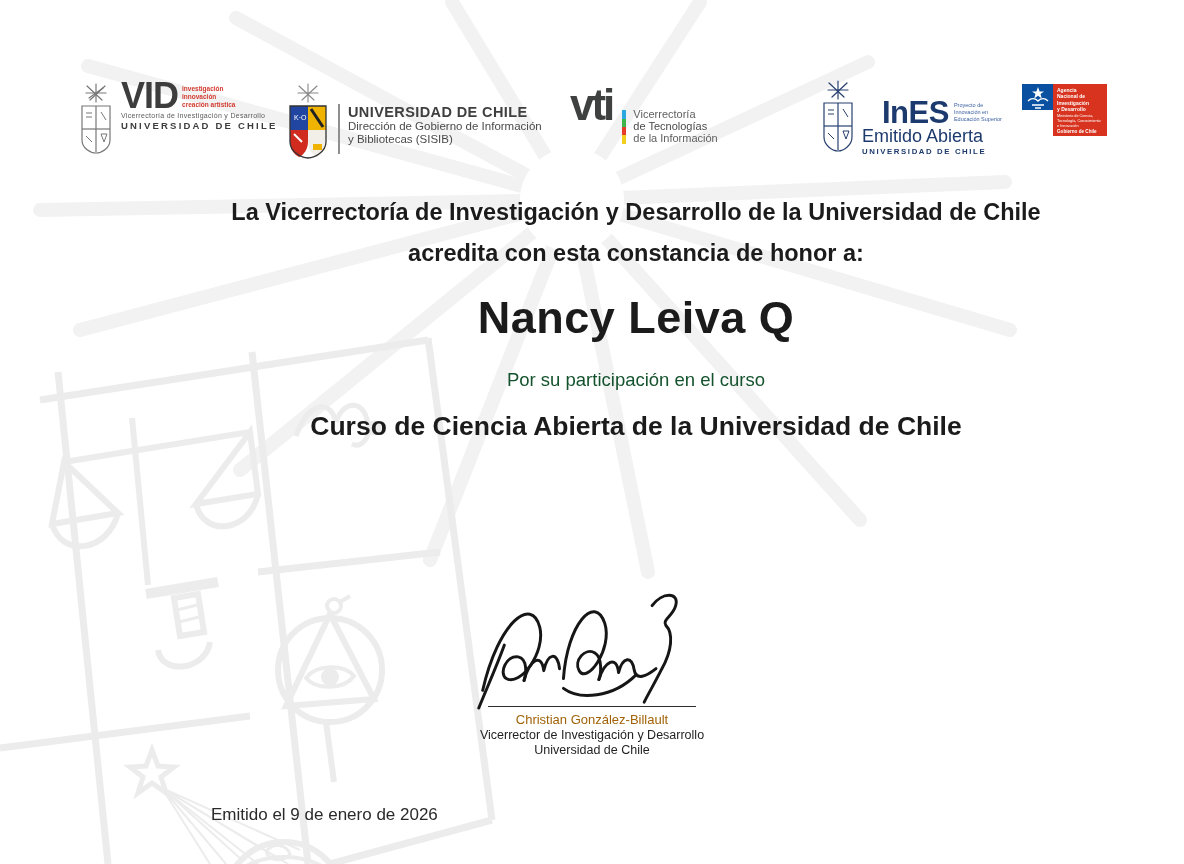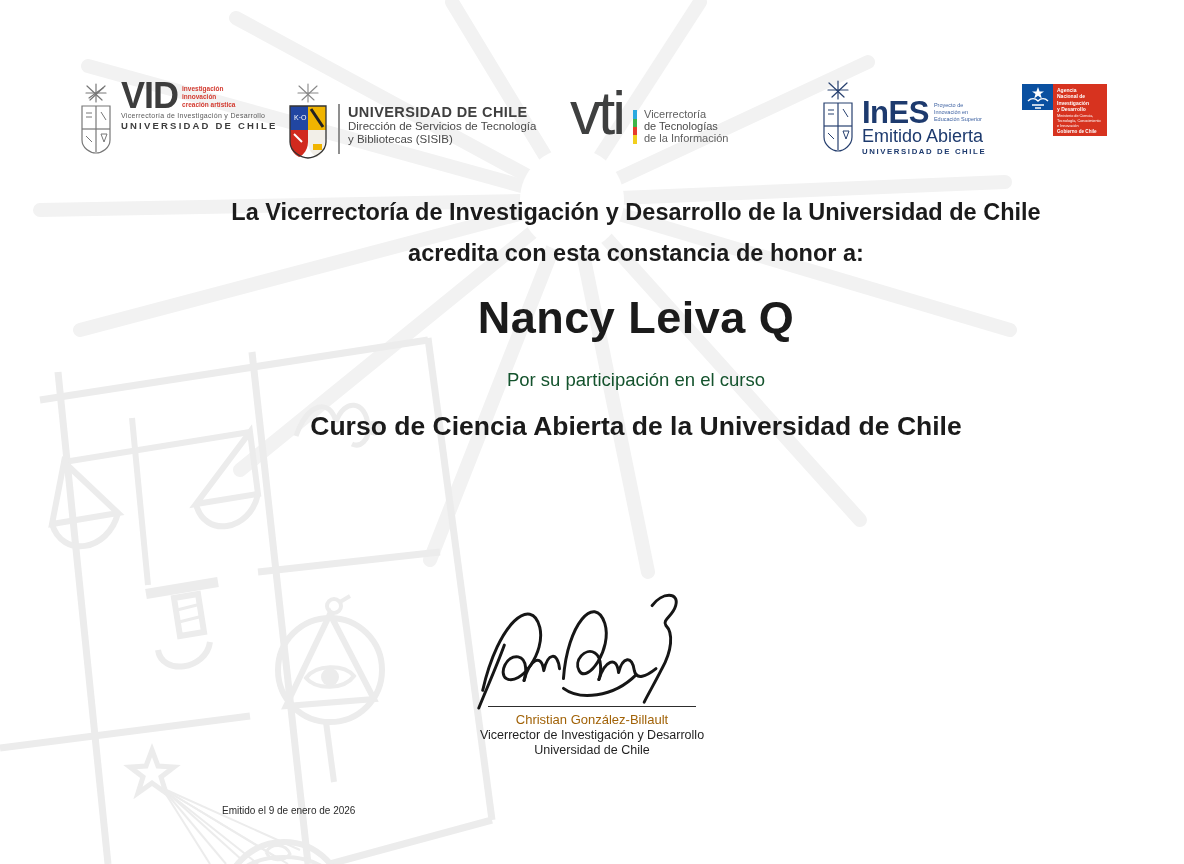--- a/index.html
+++ b/index.html
@@ -202,7 +202,7 @@
         <div class="sisib-sep"></div>
         <div class="sisib-text">
           <div class="sisib-title">UNIVERSIDAD DE CHILE</div>
-          <div class="sisib-line">Dirección de Servicios de Tecnología</div>
+          <div class="sisib-line">Dirección de Gobierno de Información</div>
           <div class="sisib-line">y Bibliotecas (SISIB)</div>
         </div>
       </div>

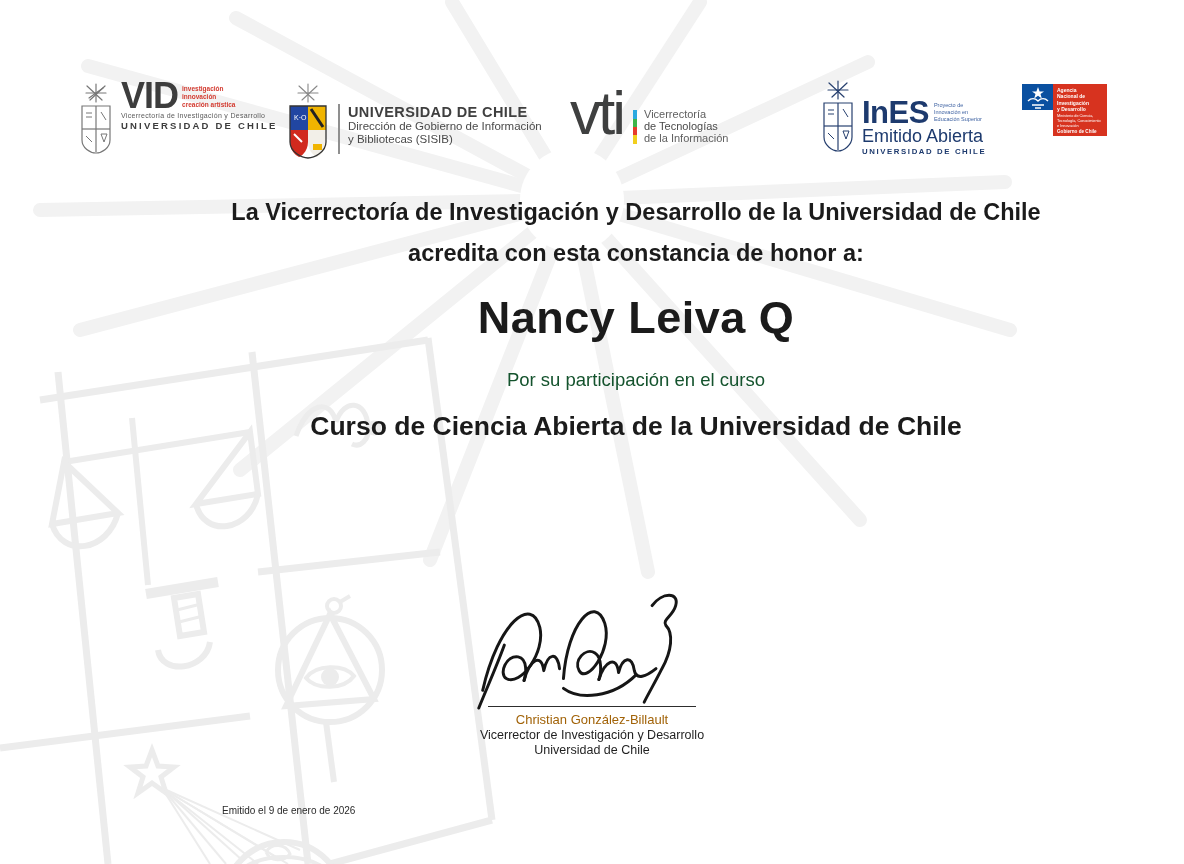--- a/index.html
+++ b/index.html
@@ -28,7 +28,7 @@
   .sisib-line{font-size:11.5px;color:#4a4a4a;line-height:1.12;}
   
   .logo-vti{left:570px;top:84px;align-items:flex-start;}
-  .vti-acronym{font-size:62px;font-weight:normal;color:#3f4040;line-height:.95;letter-spacing:-3px;}
+  .vti-acronym{font-size:44px;font-weight:bold;color:#3f4040;line-height:.95;letter-spacing:-3px;}
   .vti-bar{width:4px;height:34px;margin:26px 7px 0 10px;
     background:linear-gradient(180deg,#2aa9e0 0 26%,#3eb54b 26% 50%,#e73b2b 50% 74%,#f2cf1d 74% 100%);}
   .vti-lines{margin-top:24px;font-size:11px;color:#606060;line-height:1.1;}

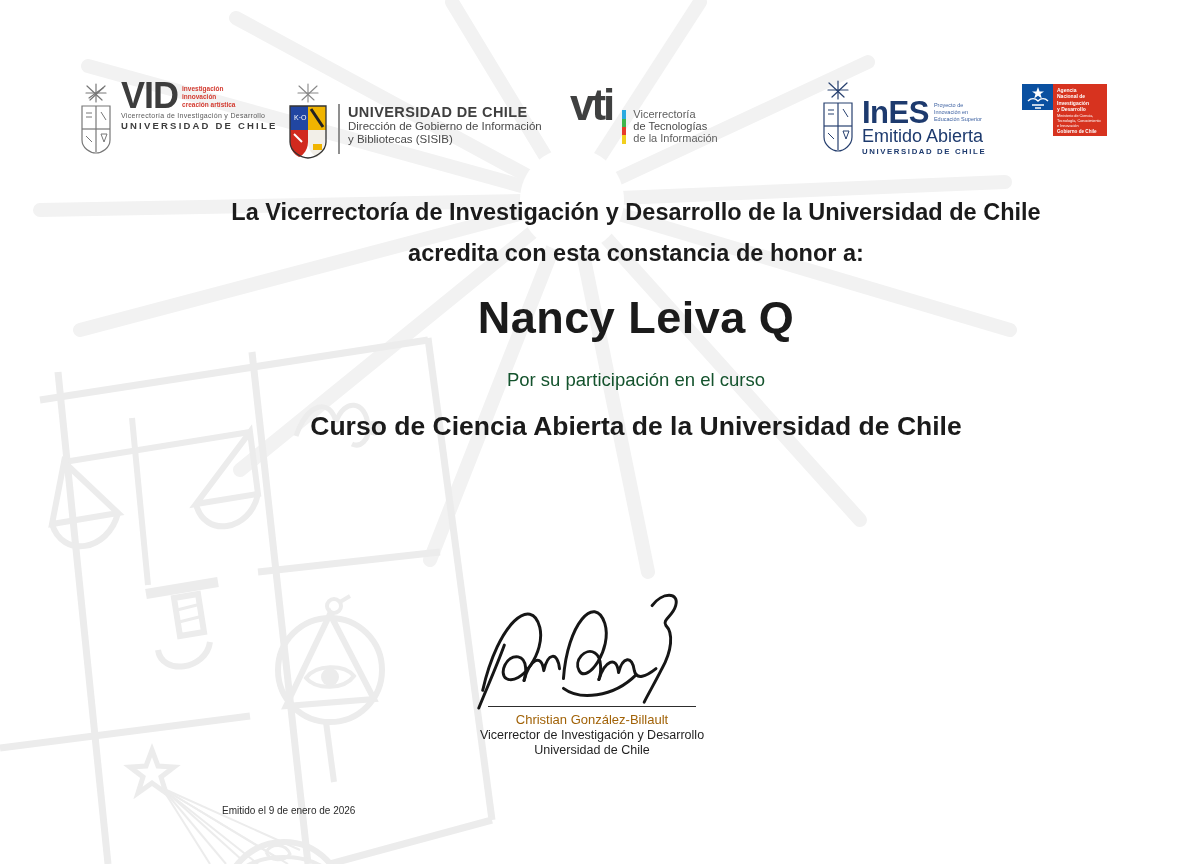--- a/index.html
+++ b/index.html
@@ -37,7 +37,7 @@
   .logo-ines{left:819px;top:79px;}
   .ines-text{margin-left:5px;color:#1d3a6e;margin-top:21px;}
   .ines-top{display:flex;align-items:flex-start;}
-  .ines-acronym{font-size:31px;font-weight:bold;line-height:.82;letter-spacing:-.5px;}
+  .ines-acronym{font-size:31px;font-weight:bold;line-height:.82;letter-spacing:-.5px;margin-left:20px;}
   .ines-tagline{margin:2px 0 0 5px;font-size:5.5px;line-height:1.3;color:#3a5fa0;}
   .ines-subtitle{font-size:18px;font-weight:500;line-height:1;margin-top:2px;}
   .ines-institution{font-size:7.8px;font-weight:bold;letter-spacing:1.6px;margin-top:2px;}

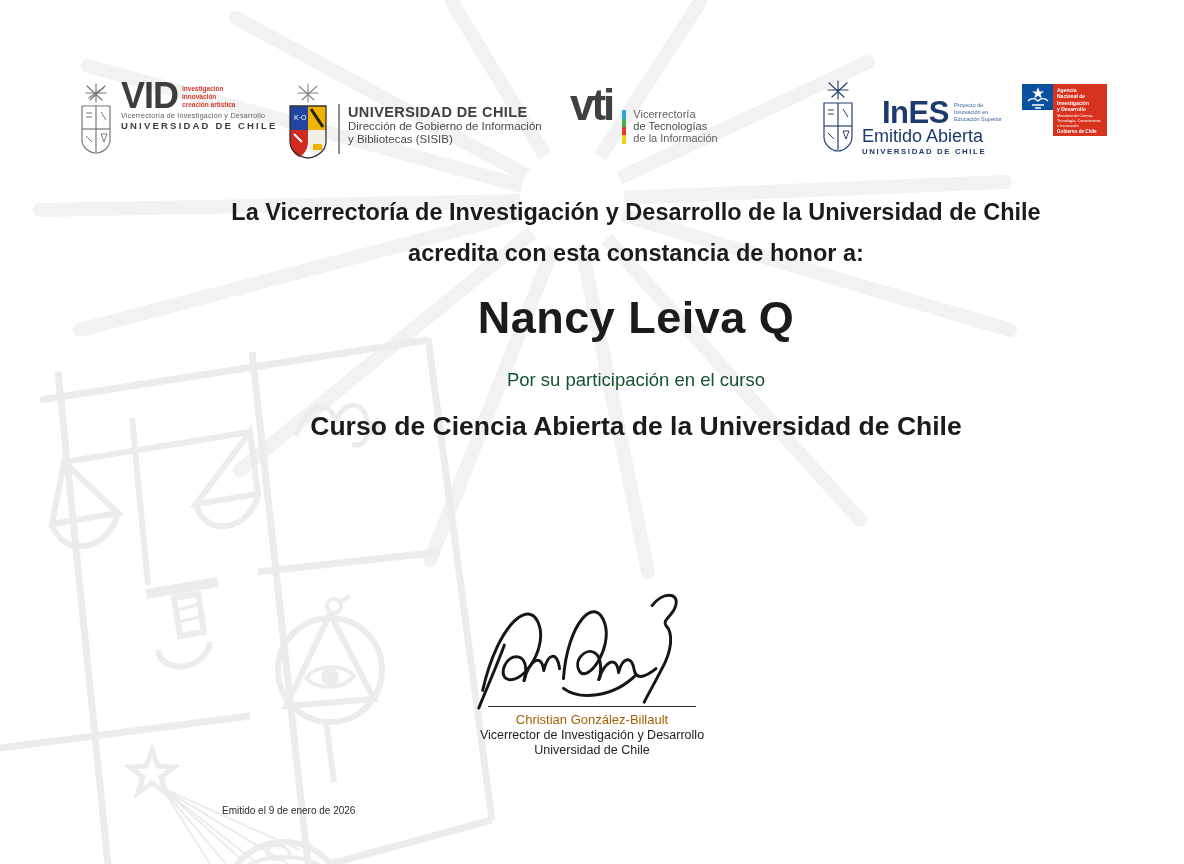--- a/index.html
+++ b/index.html
@@ -65,7 +65,7 @@
   .sig-role{font-size:12.5px;color:#1f1f1f;line-height:1.2;}
   .sig-inst{font-size:12.5px;color:#1f1f1f;line-height:1.2;}
 
-  .issued{position:absolute;left:222px;top:805px;font-size:10px;color:#2a2a2a;}
+  .issued{position:absolute;left:211px;top:805px;font-size:17px;color:#2a2a2a;}
 </style>
 </head>
 <body>

